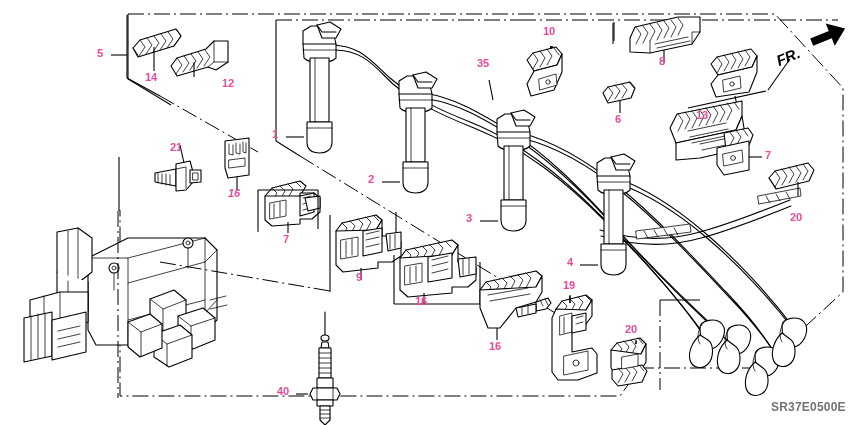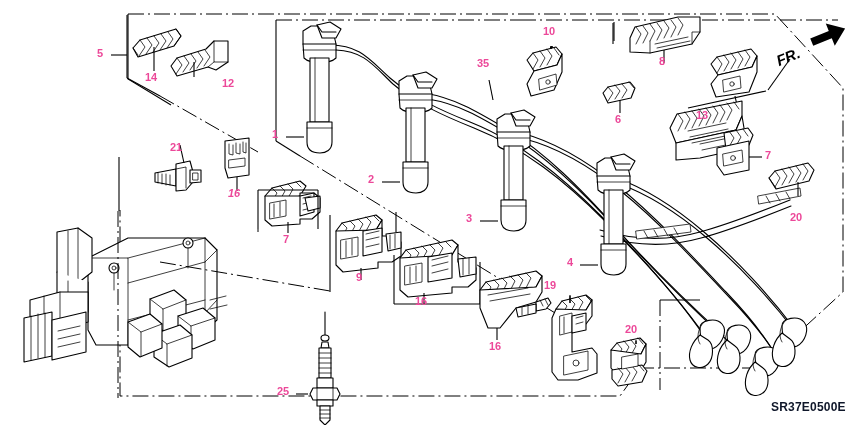--- a/index.html
+++ b/index.html
@@ -521,7 +521,7 @@
   <span class="lbl" style="left:228px;top:188px;font-style:italic;">16</span>
   <span class="lbl" style="left:145px;top:72px;">14</span>
   <span class="lbl" style="left:625px;top:324px;">20</span>
-  <span class="lbl" style="left:544px;top:280px;">19</span>
+  <span class="lbl" style="left:563px;top:280px;">19</span>
   <span class="lbl" style="left:790px;top:212px;">20</span>
   <span class="lbl" style="left:170px;top:142px;">21</span>
   <span class="lbl" style="left:277px;top:386px;">25</span>

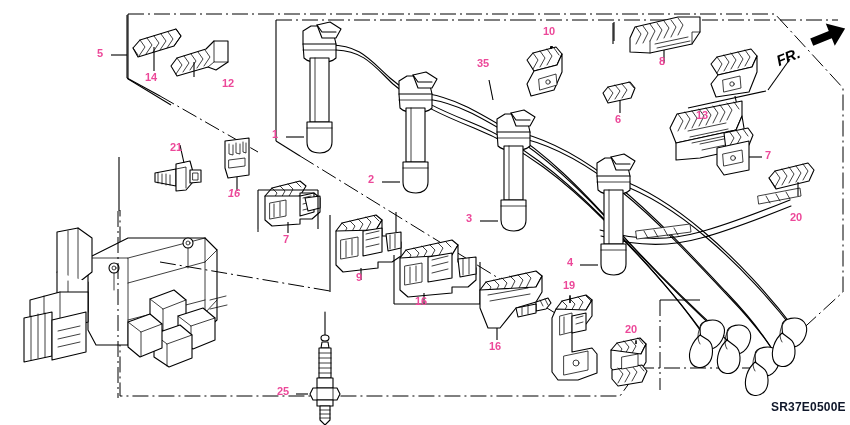--- a/index.html
+++ b/index.html
@@ -524,7 +524,7 @@
   <span class="lbl" style="left:563px;top:280px;">19</span>
   <span class="lbl" style="left:790px;top:212px;">20</span>
   <span class="lbl" style="left:170px;top:142px;">21</span>
-  <span class="lbl" style="left:277px;top:386px;">25</span>
+  <span class="lbl" style="left:277px;top:386px;">40</span>
   <span class="lbl" style="left:477px;top:58px;">35</span>
 
   <span class="fr" style="left:780px;top:52px;">FR.</span>

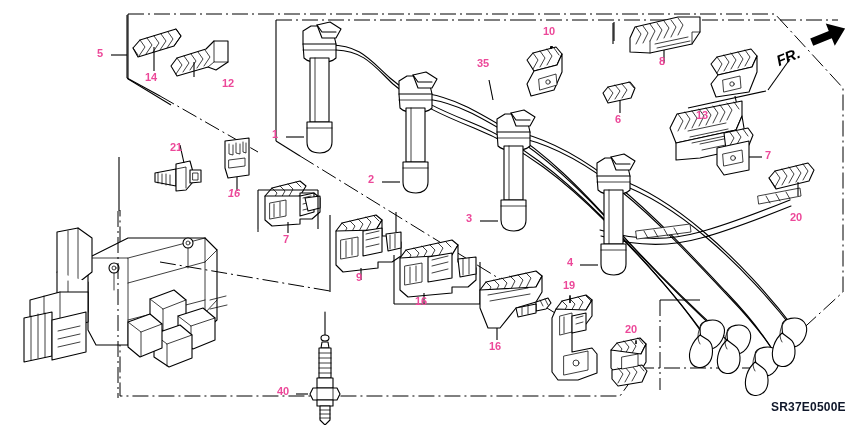--- a/index.html
+++ b/index.html
@@ -20,7 +20,7 @@
   .code{
     position:absolute;
     font-family:"Liberation Sans", sans-serif;
-    font-size:12px;font-weight:700;color:#0f172a;
+    font-size:12px;font-weight:700;color:#737373;
     letter-spacing:.2px;white-space:nowrap;
   }
   .fr{

